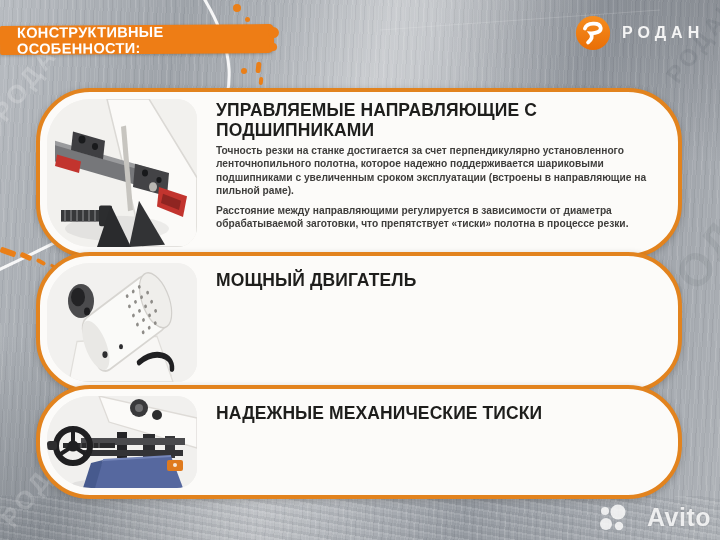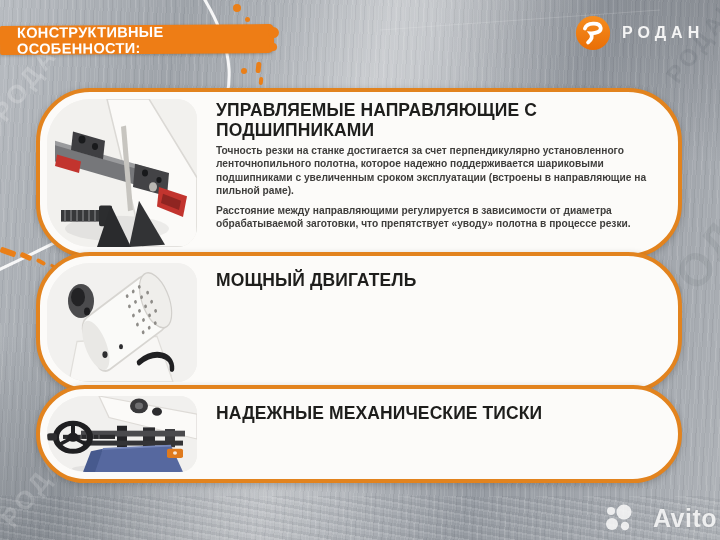--- a/index.html
+++ b/index.html
@@ -158,7 +158,7 @@
     <div class="content">
       <h2>УПРАВЛЯЕМЫЕ НАПРАВЛЯЮЩИЕ С ПОДШИПНИКАМИ</h2>
       <p>Точность резки на станке достигается за счет перпендикулярно установленного ленточнопильного полотна, которое надежно поддерживается шариковыми подшипниками с увеличенным сроком эксплуатации (встроены в направляющие на пильной раме).</p>
-      <p>Расстояние между направляющими регулируется в зависимости от диаметра обрабатываемой заготовки, что препятствует «уводу» полотна в процессе резки.</p>
+      <p>Расстояние между направляющими регулируется в зависимости от диаметра обрабатываемой заготовки, что препятствует «тиски» полотна в процессе резки.</p>
     </div>
   </section>
 

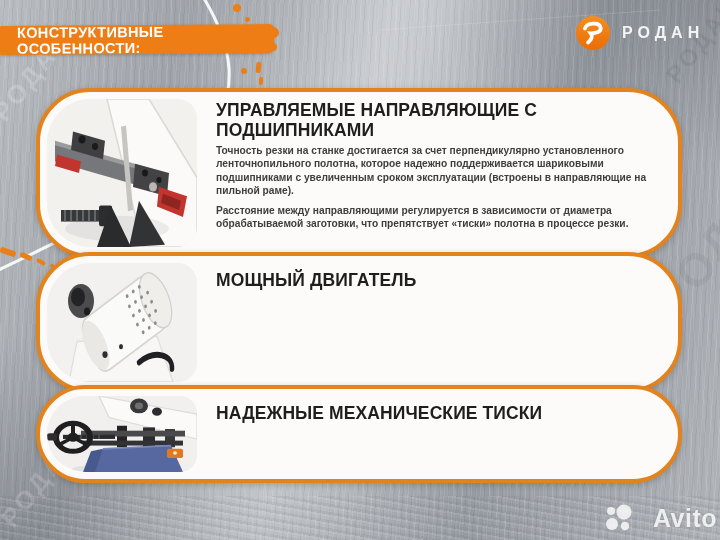--- a/index.html
+++ b/index.html
@@ -56,7 +56,7 @@
     box-shadow:0 2px 6px rgba(40,40,40,.25);}
   .card-1{top:88px;height:170px;}
   .card-2{top:252px;height:141px;}
-  .card-3{top:385px;height:98px;}
+  .card-3{top:385px;height:114px;}
   .photo{flex:0 0 150px;margin:7px;border-radius:44px 20px 20px 44px;overflow:hidden;
     background:#f1f0ee;}
   .photo svg{display:block;width:100%;height:100%;}

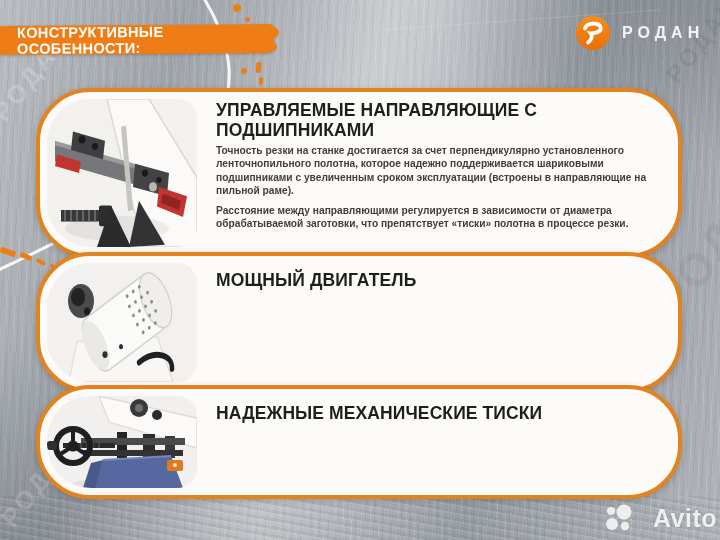--- a/index.html
+++ b/index.html
@@ -67,7 +67,7 @@
   .content p{margin:0 0 7px;font-size:10.2px;line-height:1.3;color:#3f3e3c;max-width:442px;font-weight:bold;}
   .content p:last-child{margin-bottom:0;}
   
-  .avito{position:absolute;right:3px;bottom:7px;display:flex;align-items:center;gap:19px;z-index:6;opacity:.85;}
+  .avito{position:absolute;right:9px;bottom:7px;display:flex;align-items:flex-start;gap:19px;z-index:6;opacity:.85;}
   .avito-label{color:#fafafa;font-weight:bold;font-size:25px;letter-spacing:.5px;
     text-shadow:0 0 2px rgba(70,75,82,.45);}
 </style>

